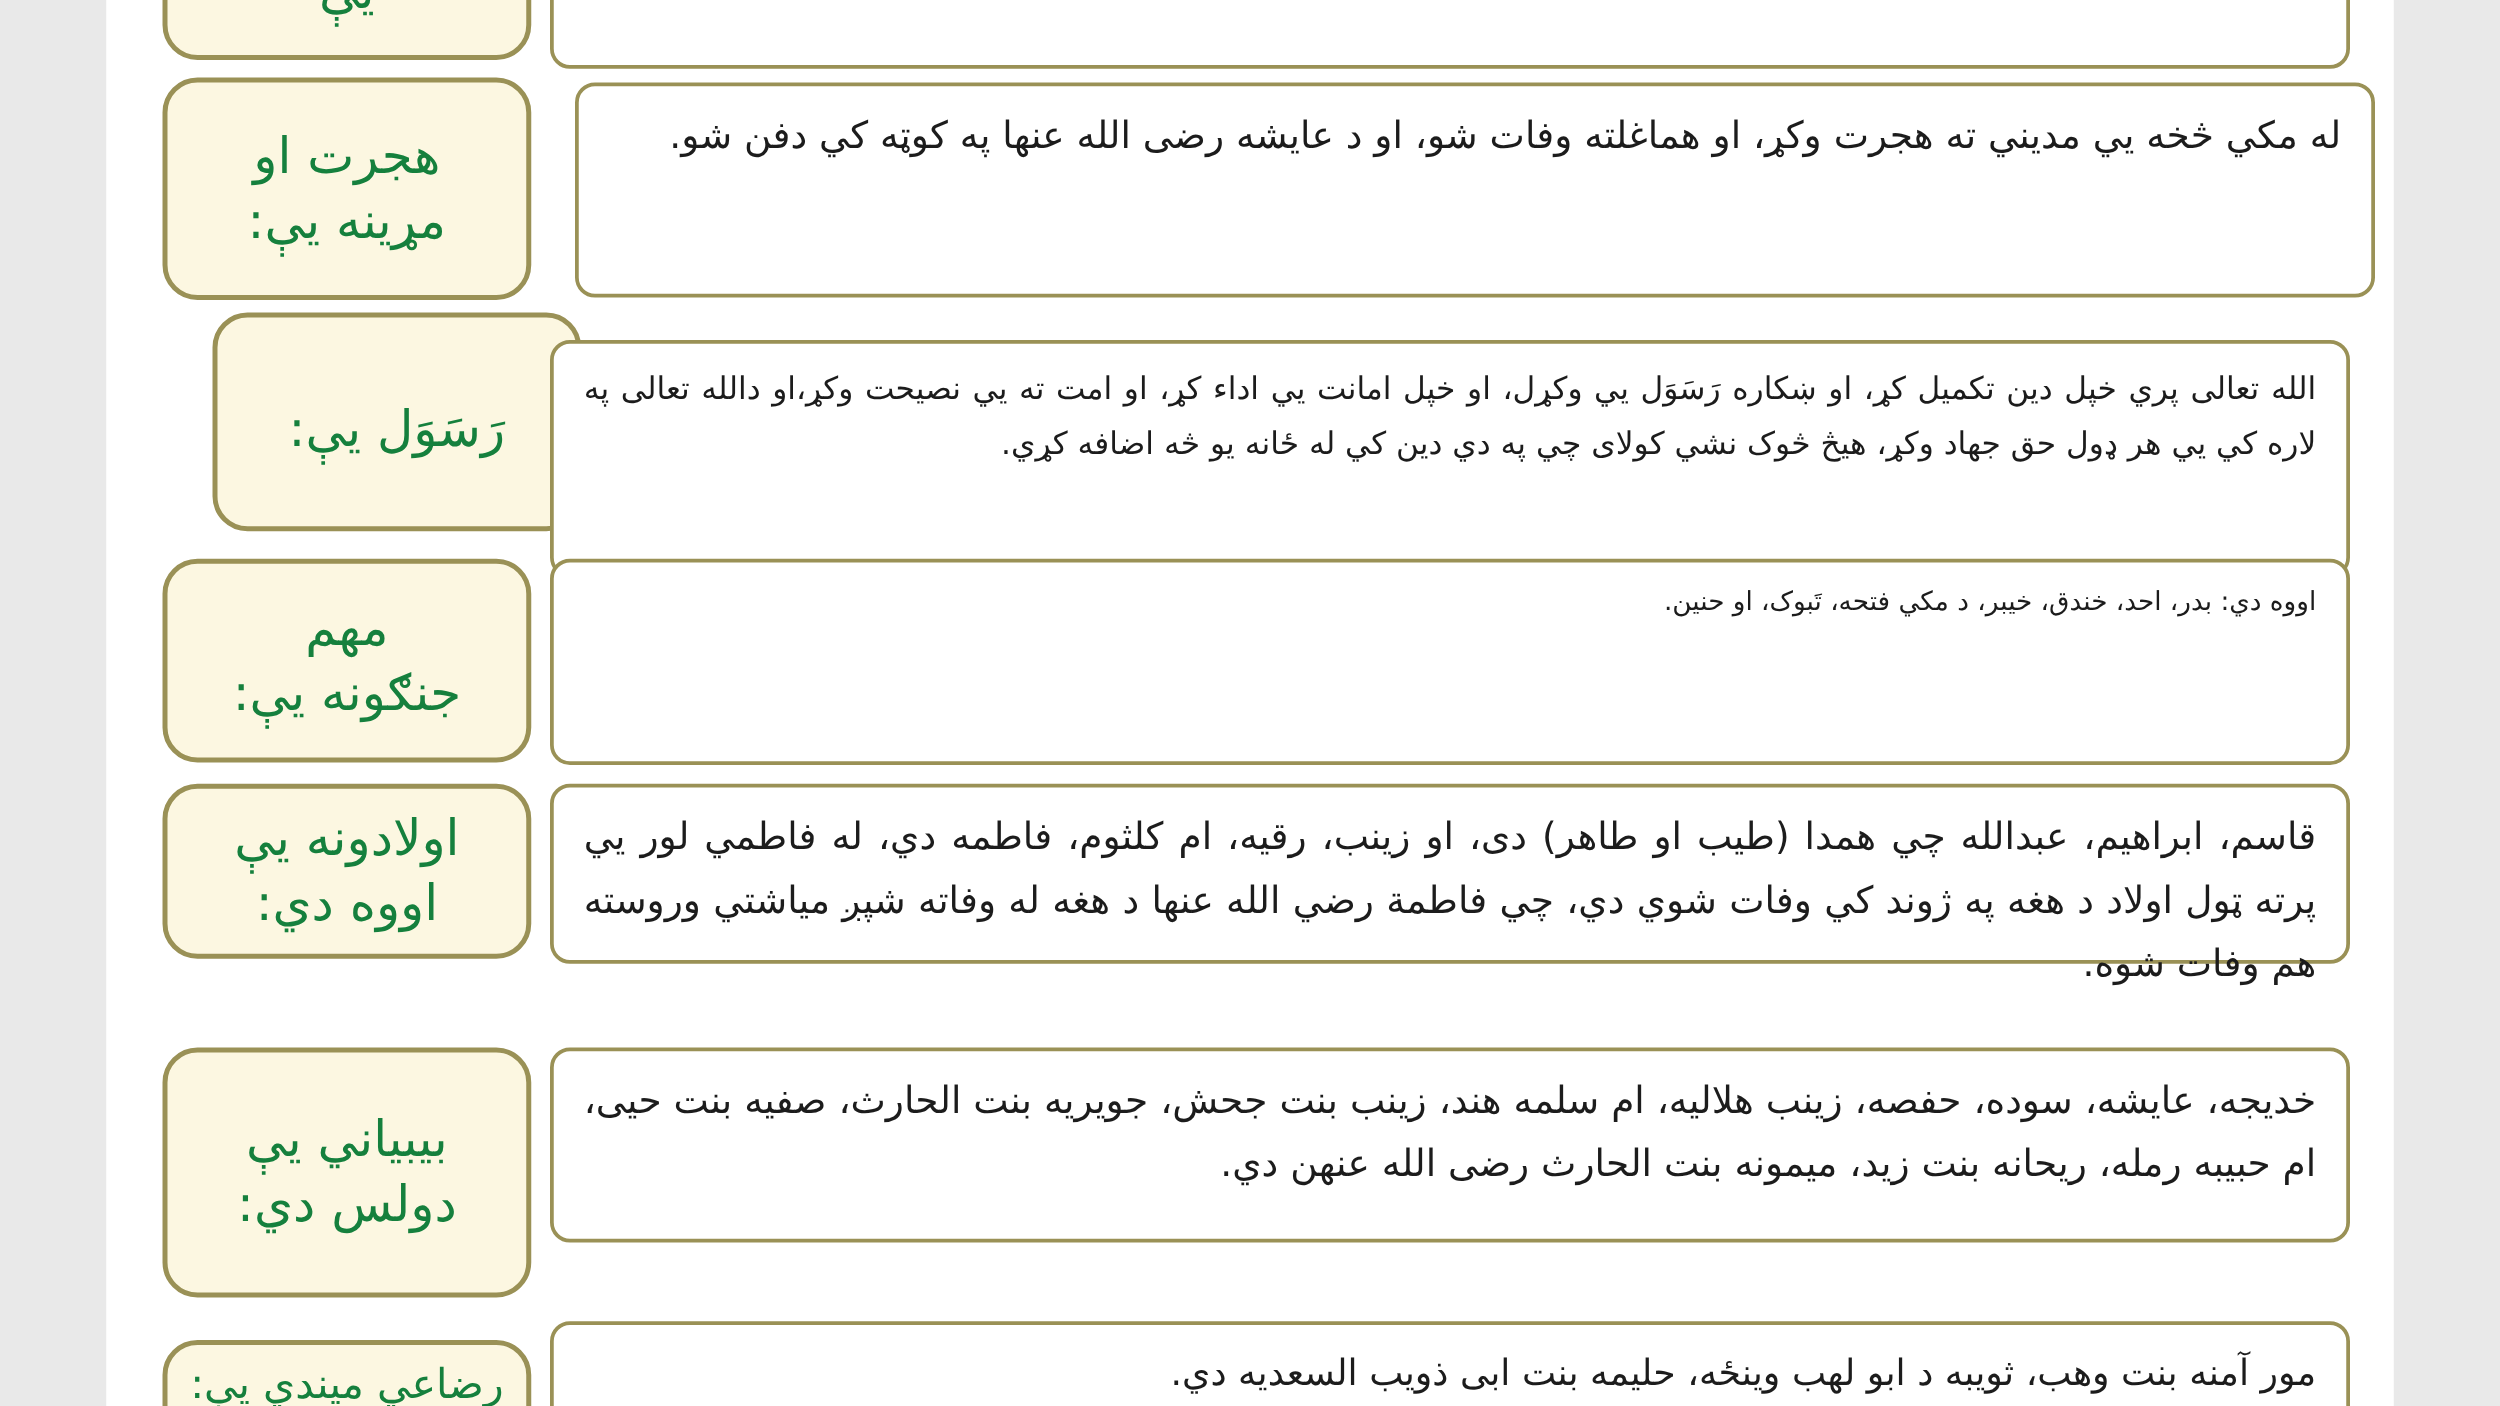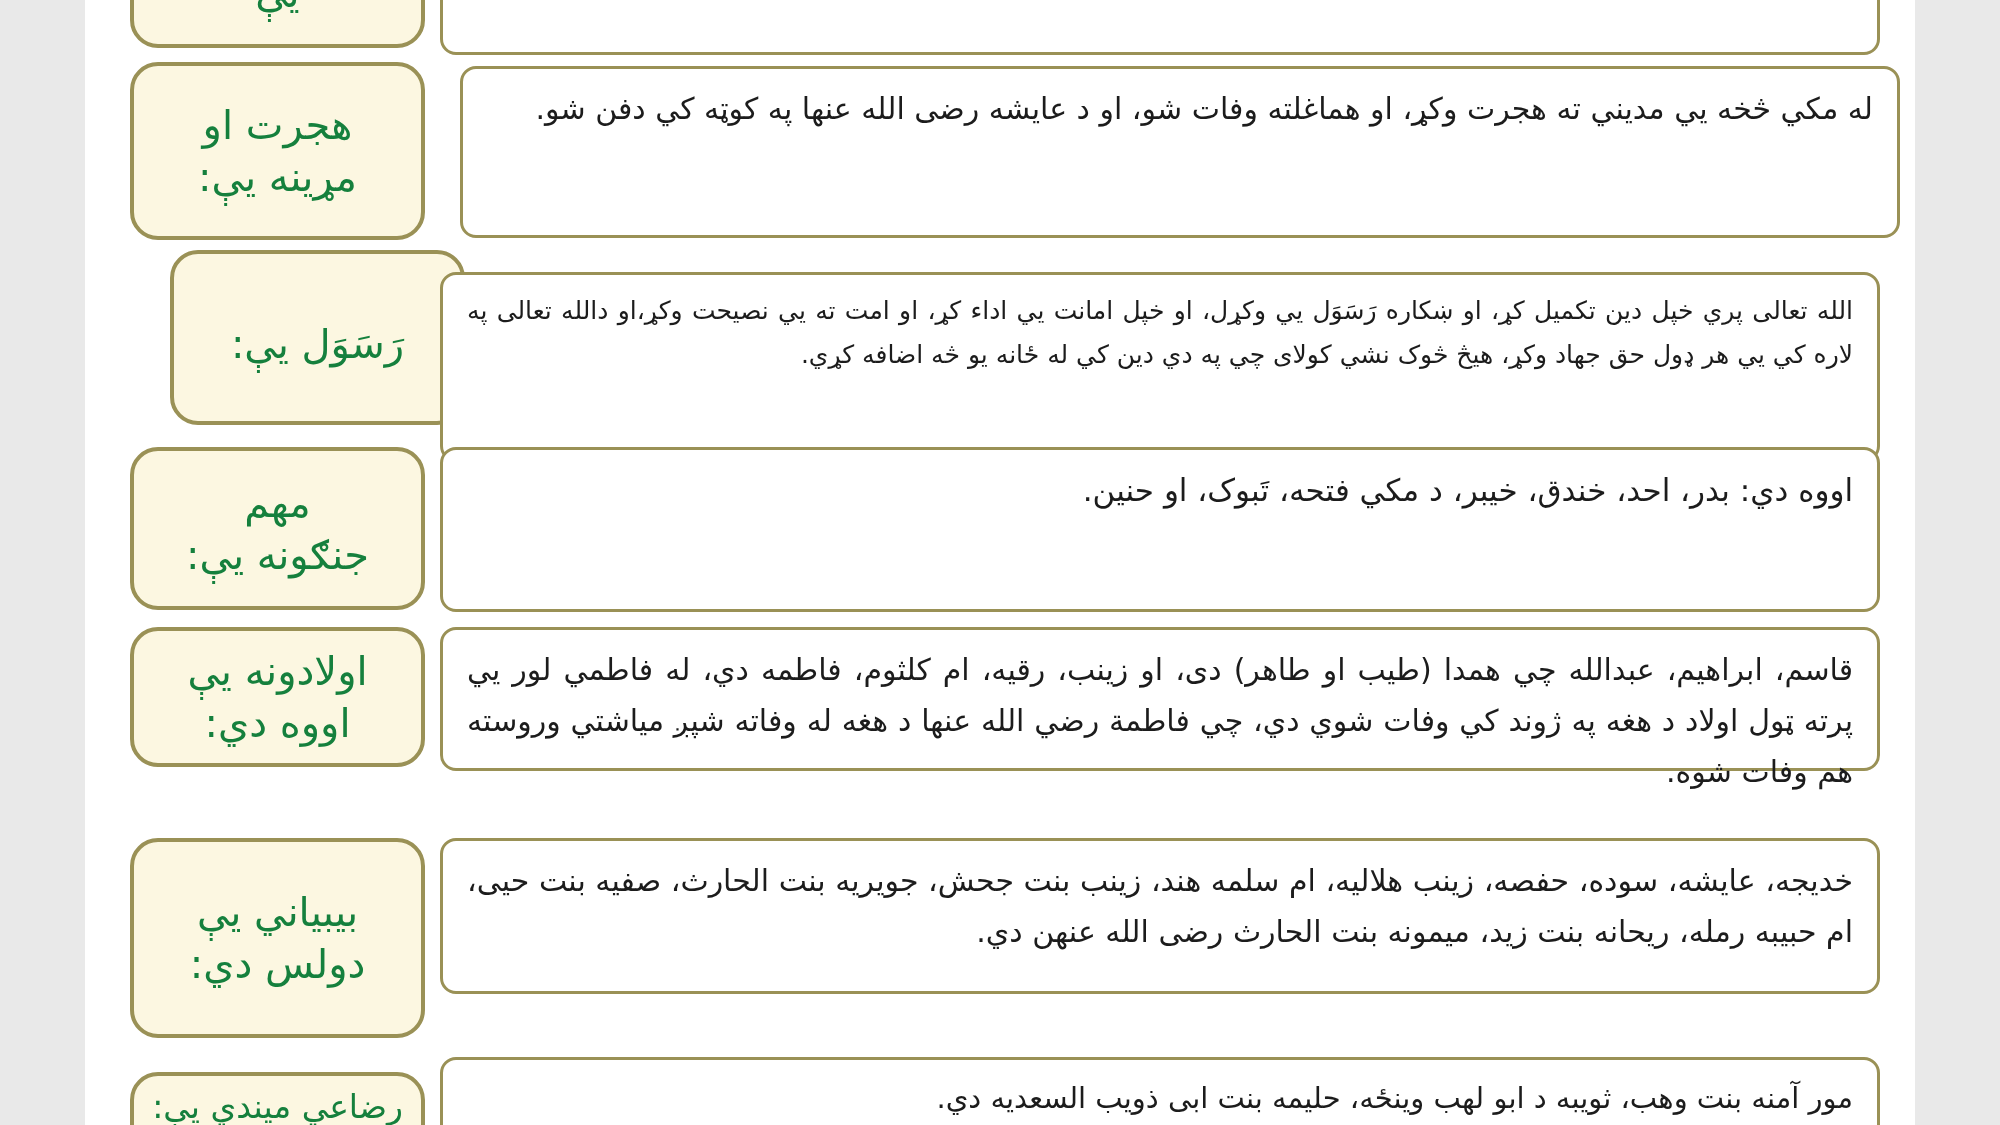--- a/index.html
+++ b/index.html
@@ -53,7 +53,7 @@
   .r3-content .content-text{font-size:25px;line-height:1.75;}
   .r4-label{top:447px;height:163px;}
   .r4-content{top:447px;height:165px;}
-  .r4-content .content-text{font-size:31px;}
+  .r4-content .content-text{font-size:21px;}
   .r5-label{top:627px;height:140px;}
   .r5-content{top:627px;height:144px;}
   .r6-label{top:838px;height:200px;}

